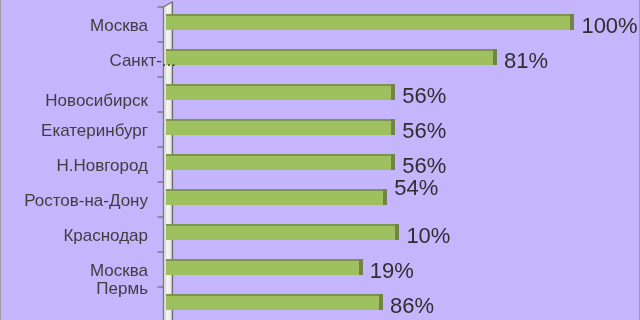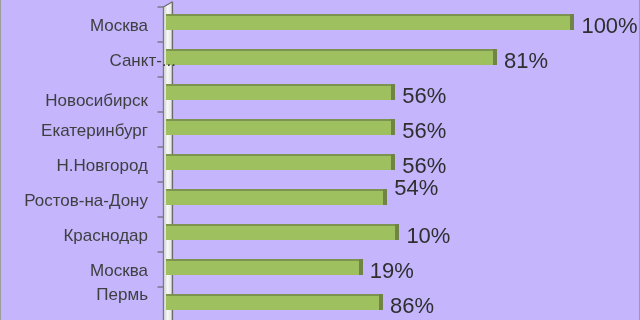--- a/index.html
+++ b/index.html
@@ -112,7 +112,7 @@
         <div class="bar-face" style="top: 2px; background: rgb(159, 192, 94);"></div>
         <div class="bar-cap" style="left: 213.61px; background: rgb(111, 132, 69);"></div>
       </div>
-      <div class="cat-label" style="top: 286px; right: 492px;">Пермь</div>
+      <div class="cat-label" style="top: 280px; right: 492px;">Пермь</div>
       <div class="val-label" style="top: 297.2px; left: 390.11px;">86%</div>
     </div>
 </div>

